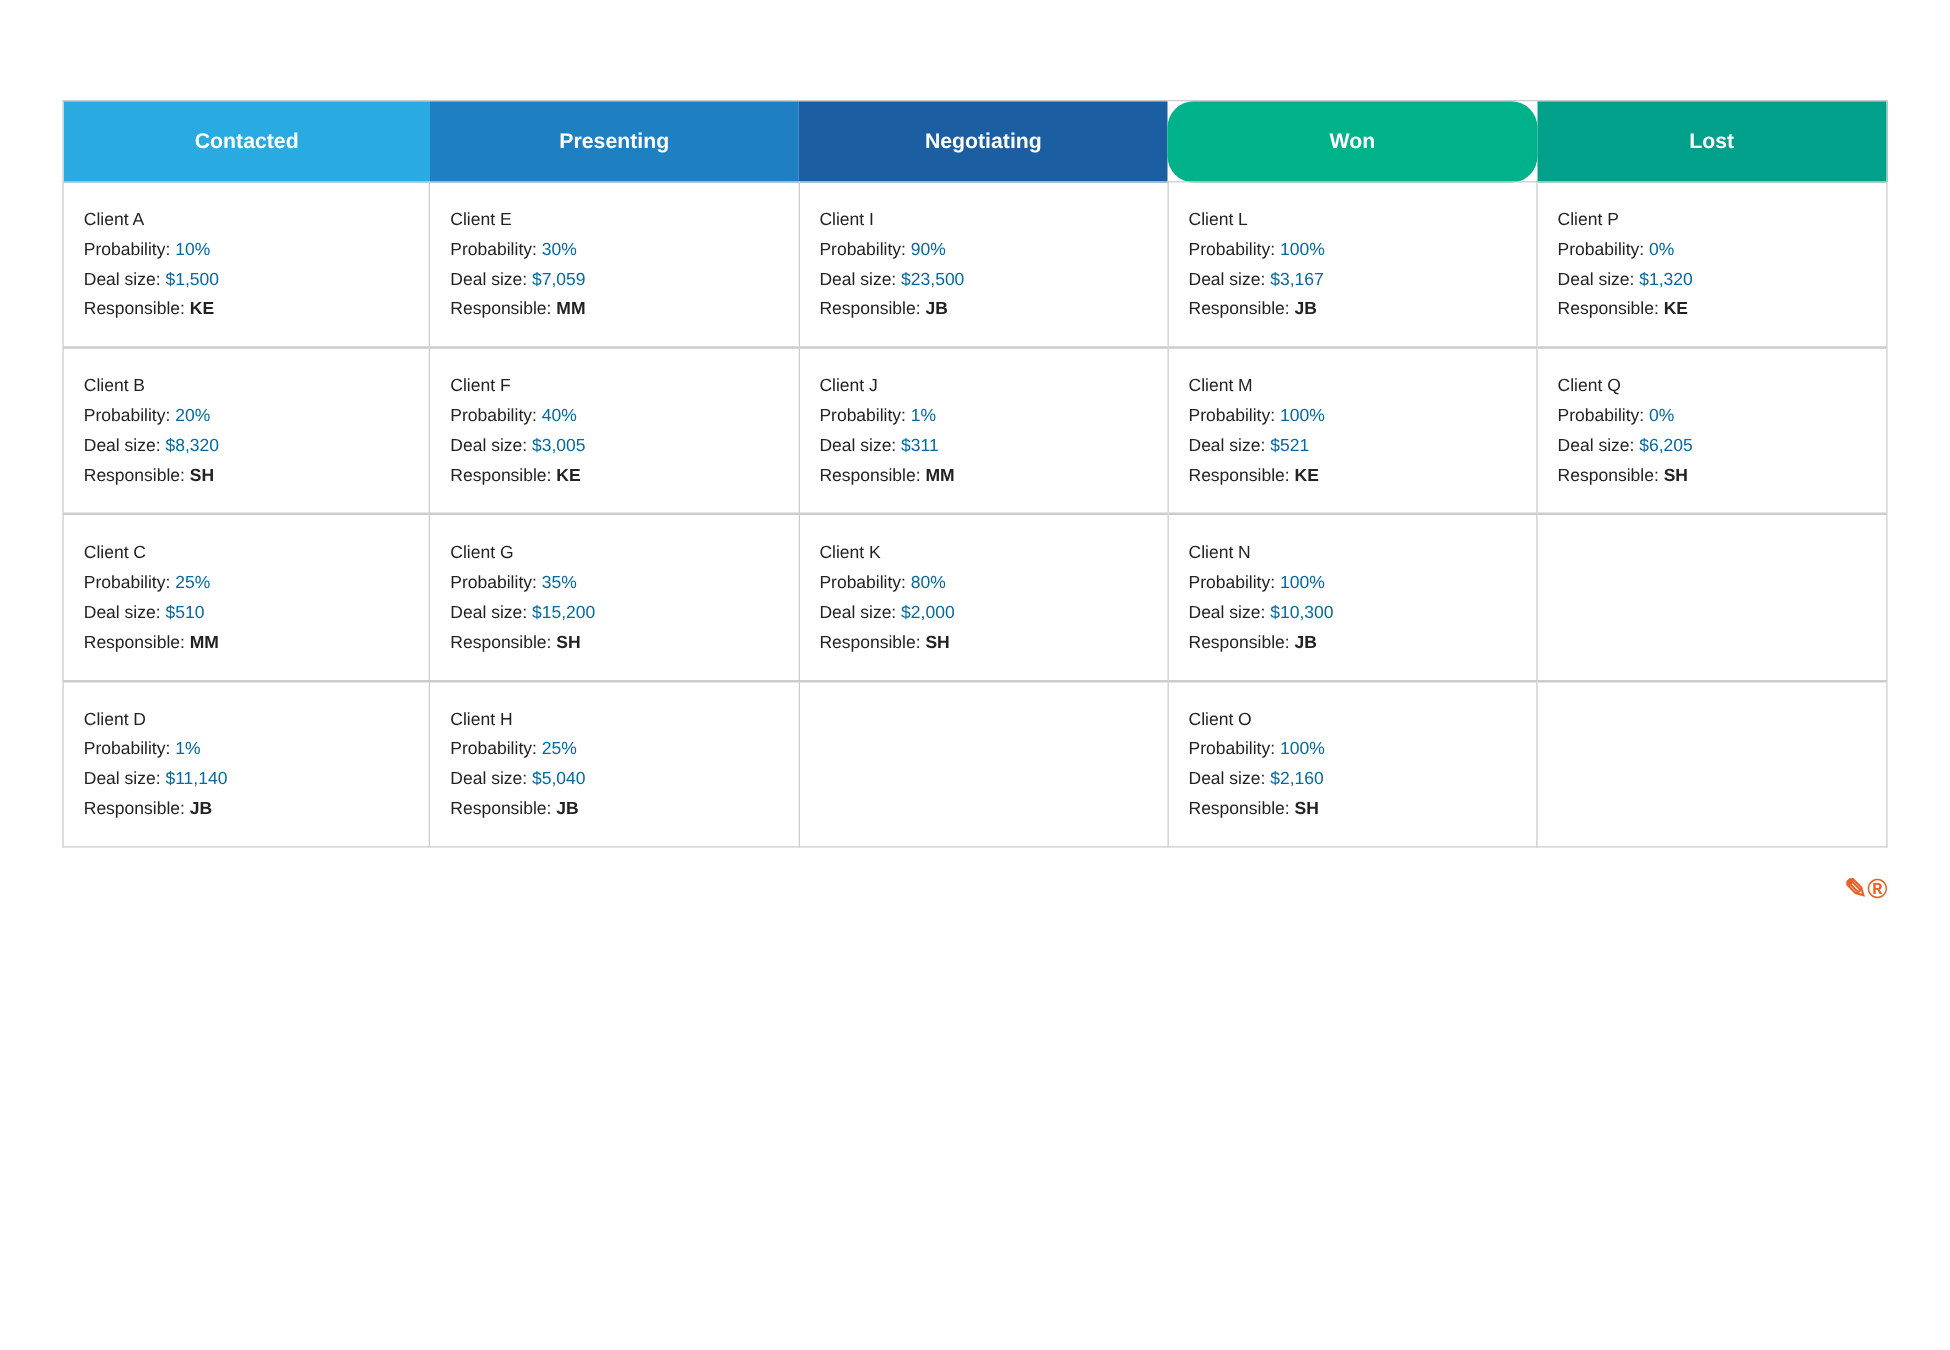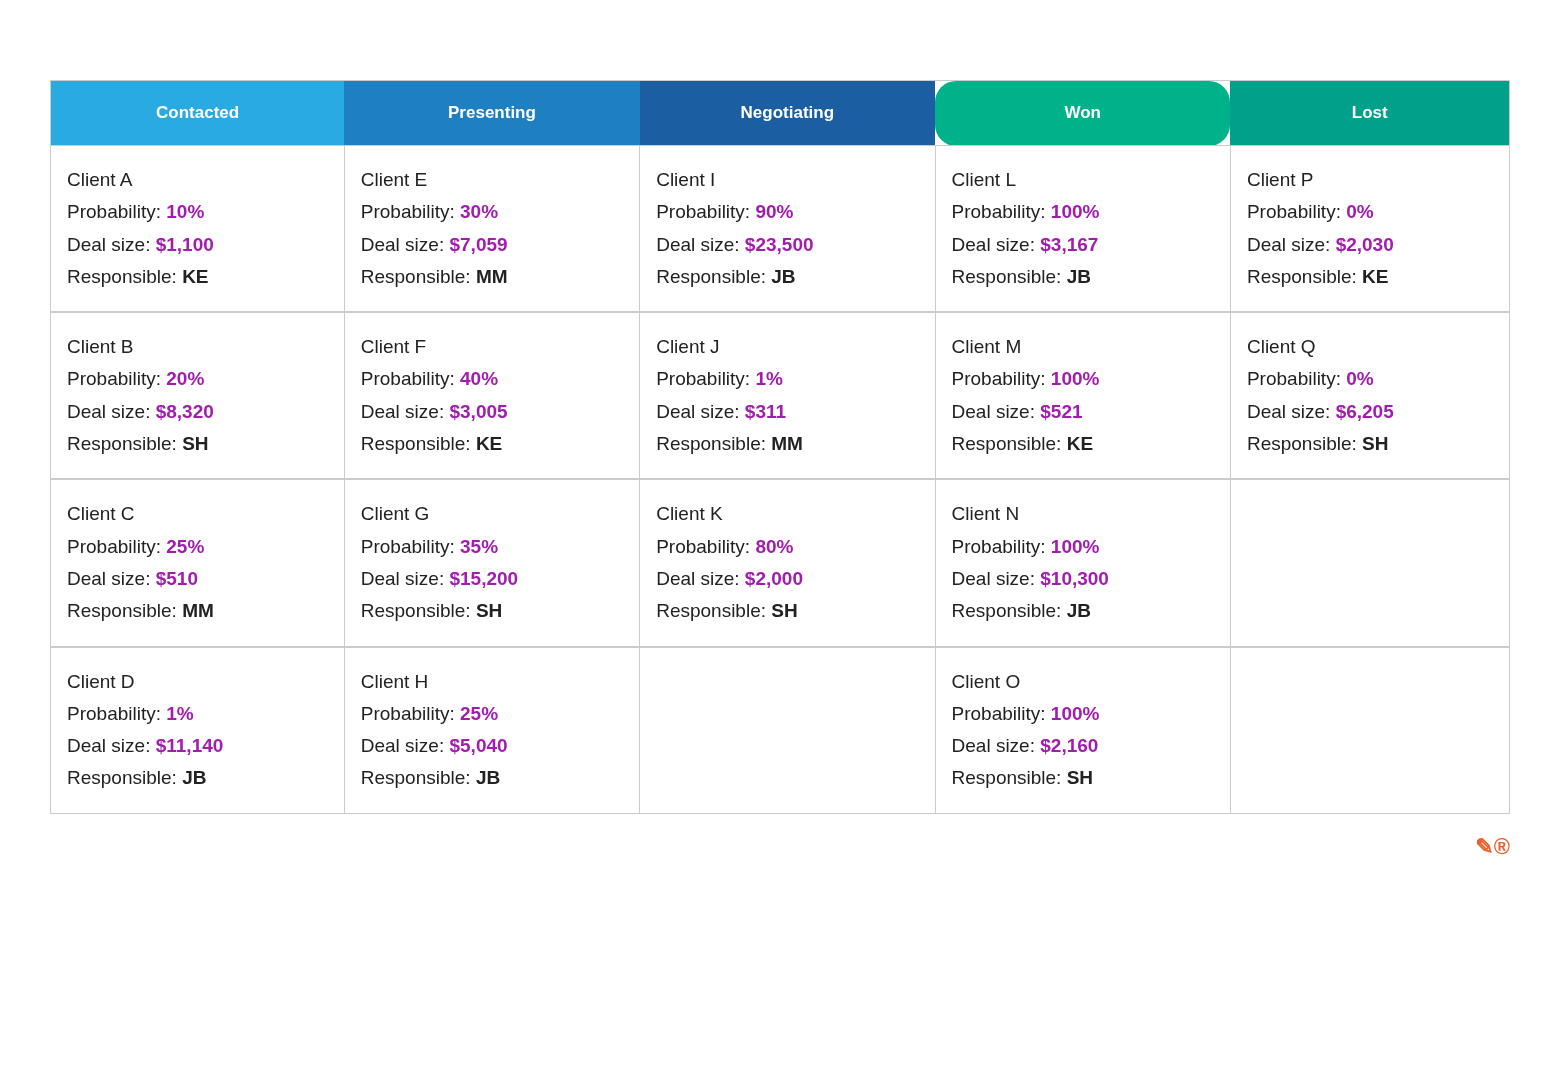--- a/index.html
+++ b/index.html
@@ -40,7 +40,7 @@
       padding: 18px 16px;
       vertical-align: top;
       border: 1px solid #ccc;
-      font-size: 19px;
+      font-size: 14px;
       line-height: 1.7;
     }
     .highlight { font-weight: bold; color: #a21caf; }

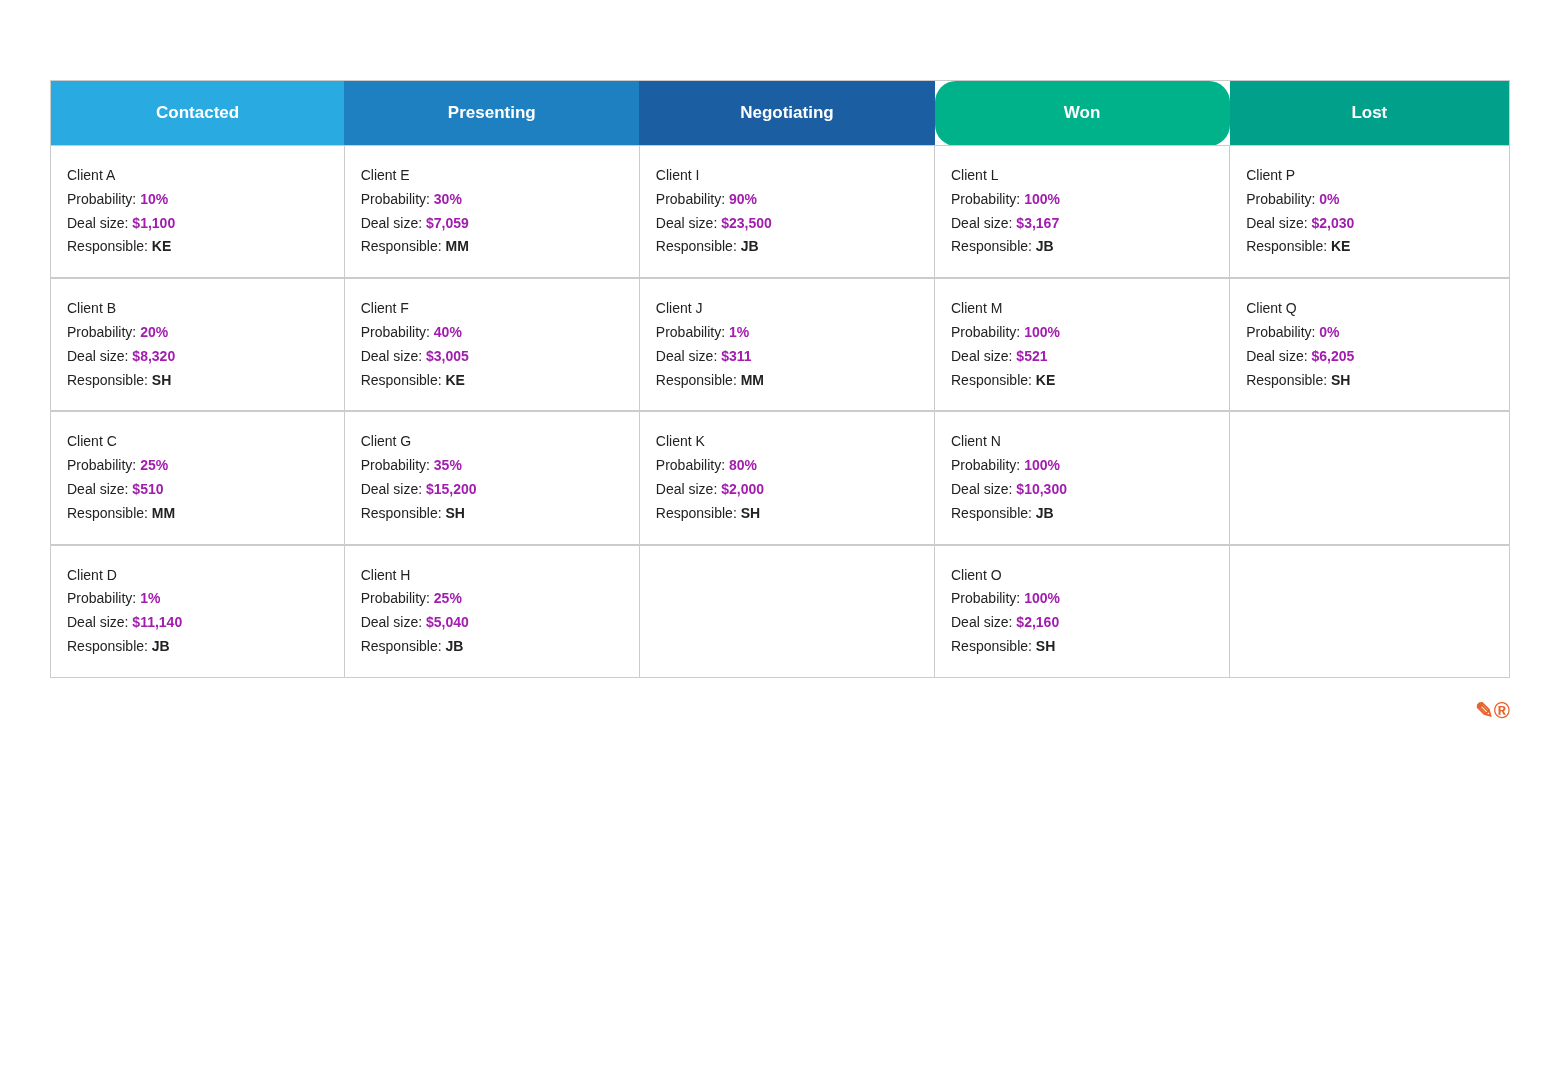--- a/index.html
+++ b/index.html
@@ -43,7 +43,7 @@
       font-size: 14px;
       line-height: 1.7;
     }
-    .highlight { font-weight: bold; color: #a21caf; }
+    .highlight { font-weight: normal; color: #0369a1; }
     .row-divider td {
       border-top: 2px solid #ccc;
       margin-left: 20px;

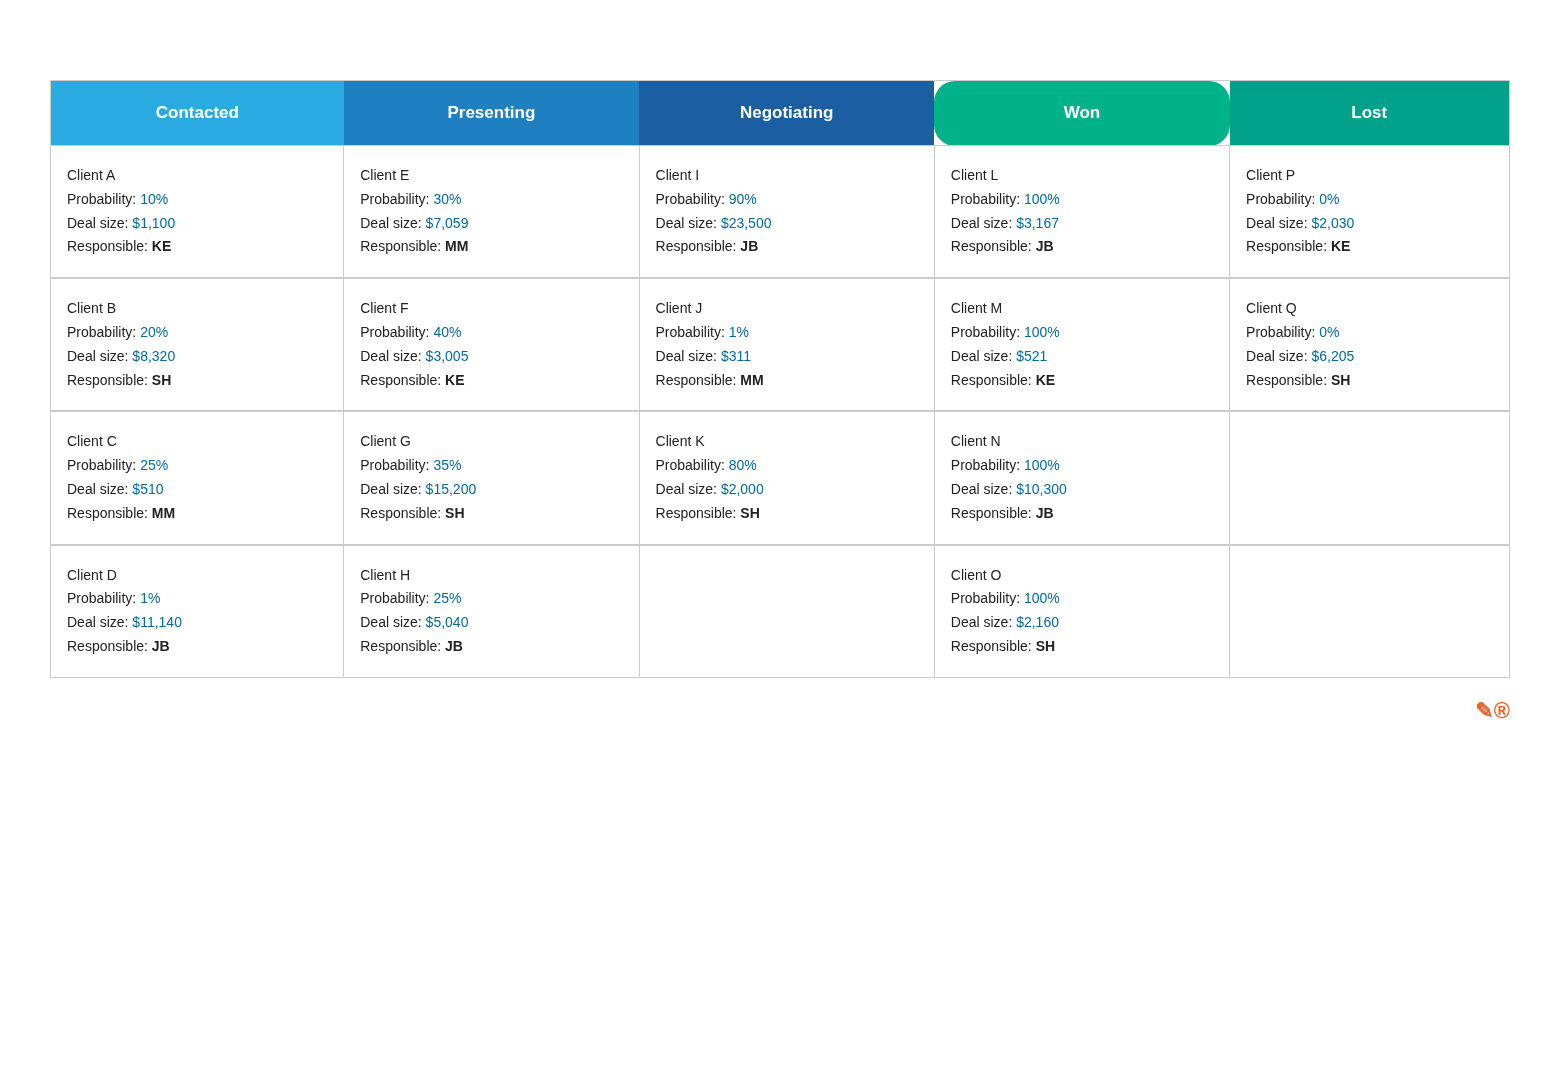--- a/index.html
+++ b/index.html
@@ -74,7 +74,7 @@
   </thead>
   <tbody id="table-body">
   <tr>
-        <td><span>Client A</span><br><span>Probability: </span><span class="highlight">10%</span><br><span>Deal size: </span><span class="highlight">$1,100</span><br><span>Responsible: </span><span style="font-weight:bold">KE</span></td>
+        <td><span>Client A</span><br><span>Probability: </span><span class="highlight">10%</span><br><span>Deal size: </span><span class="highlight">$1,500</span><br><span>Responsible: </span><span style="font-weight:bold">KE</span></td>
         <td><span>Client E</span><br><span>Probability: </span><span class="highlight">30%</span><br><span>Deal size: </span><span class="highlight">$7,059</span><br><span>Responsible: </span><span style="font-weight:bold">MM</span></td>
         <td><span>Client I</span><br><span>Probability: </span><span class="highlight">90%</span><br><span>Deal size: </span><span class="highlight">$23,500</span><br><span>Responsible: </span><span style="font-weight:bold">JB</span></td>
         <td><span>Client L</span><br><span>Probability: </span><span class="highlight">100%</span><br><span>Deal size: </span><span class="highlight">$3,167</span><br><span>Responsible: </span><span style="font-weight:bold">JB</span></td>

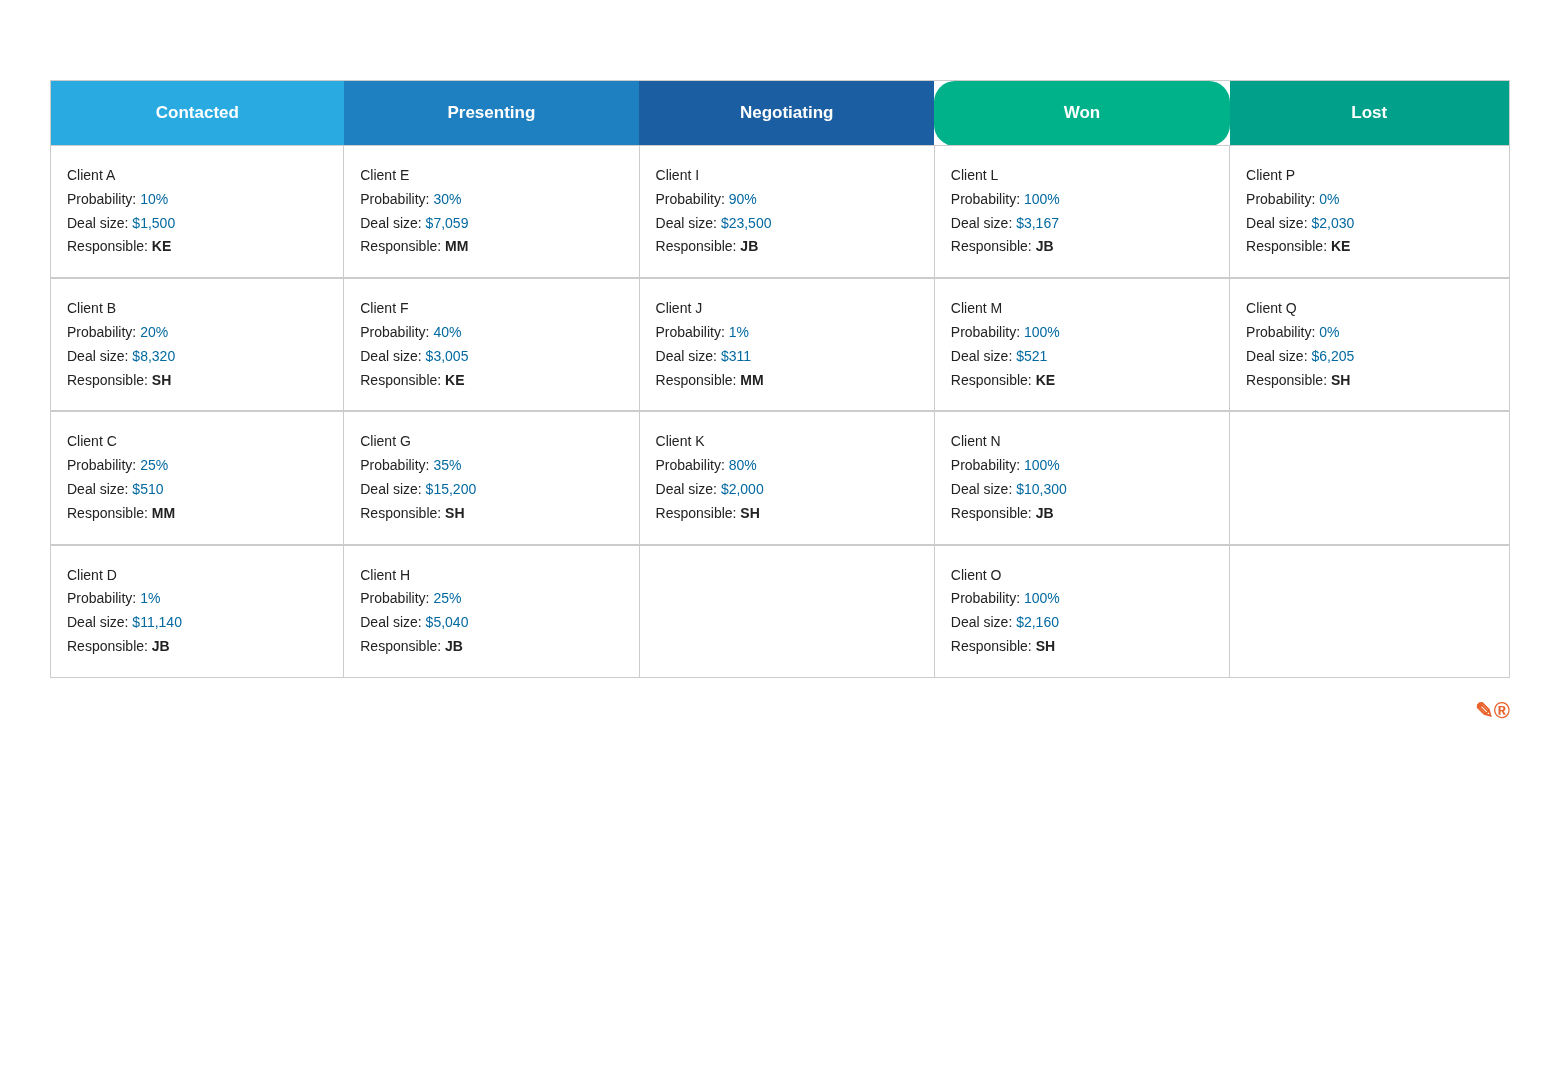--- a/index.html
+++ b/index.html
@@ -78,7 +78,7 @@
         <td><span>Client E</span><br><span>Probability: </span><span class="highlight">30%</span><br><span>Deal size: </span><span class="highlight">$7,059</span><br><span>Responsible: </span><span style="font-weight:bold">MM</span></td>
         <td><span>Client I</span><br><span>Probability: </span><span class="highlight">90%</span><br><span>Deal size: </span><span class="highlight">$23,500</span><br><span>Responsible: </span><span style="font-weight:bold">JB</span></td>
         <td><span>Client L</span><br><span>Probability: </span><span class="highlight">100%</span><br><span>Deal size: </span><span class="highlight">$3,167</span><br><span>Responsible: </span><span style="font-weight:bold">JB</span></td>
-        <td><span>Client P</span><br><span>Probability: </span><span class="highlight">0%</span><br><span>Deal size: </span><span class="highlight">$2,030</span><br><span>Responsible: </span><span style="font-weight:bold">KE</span></td>
+        <td><span>Client P</span><br><span>Probability: </span><span class="highlight">0%</span><br><span>Deal size: </span><span class="highlight">$1,320</span><br><span>Responsible: </span><span style="font-weight:bold">KE</span></td>
       </tr>
       <tr class="row-divider">
         <td><span>Client B</span><br><span>Probability: </span><span class="highlight">20%</span><br><span>Deal size: </span><span class="highlight">$8,320</span><br><span>Responsible: </span><span style="font-weight:bold">SH</span></td>

